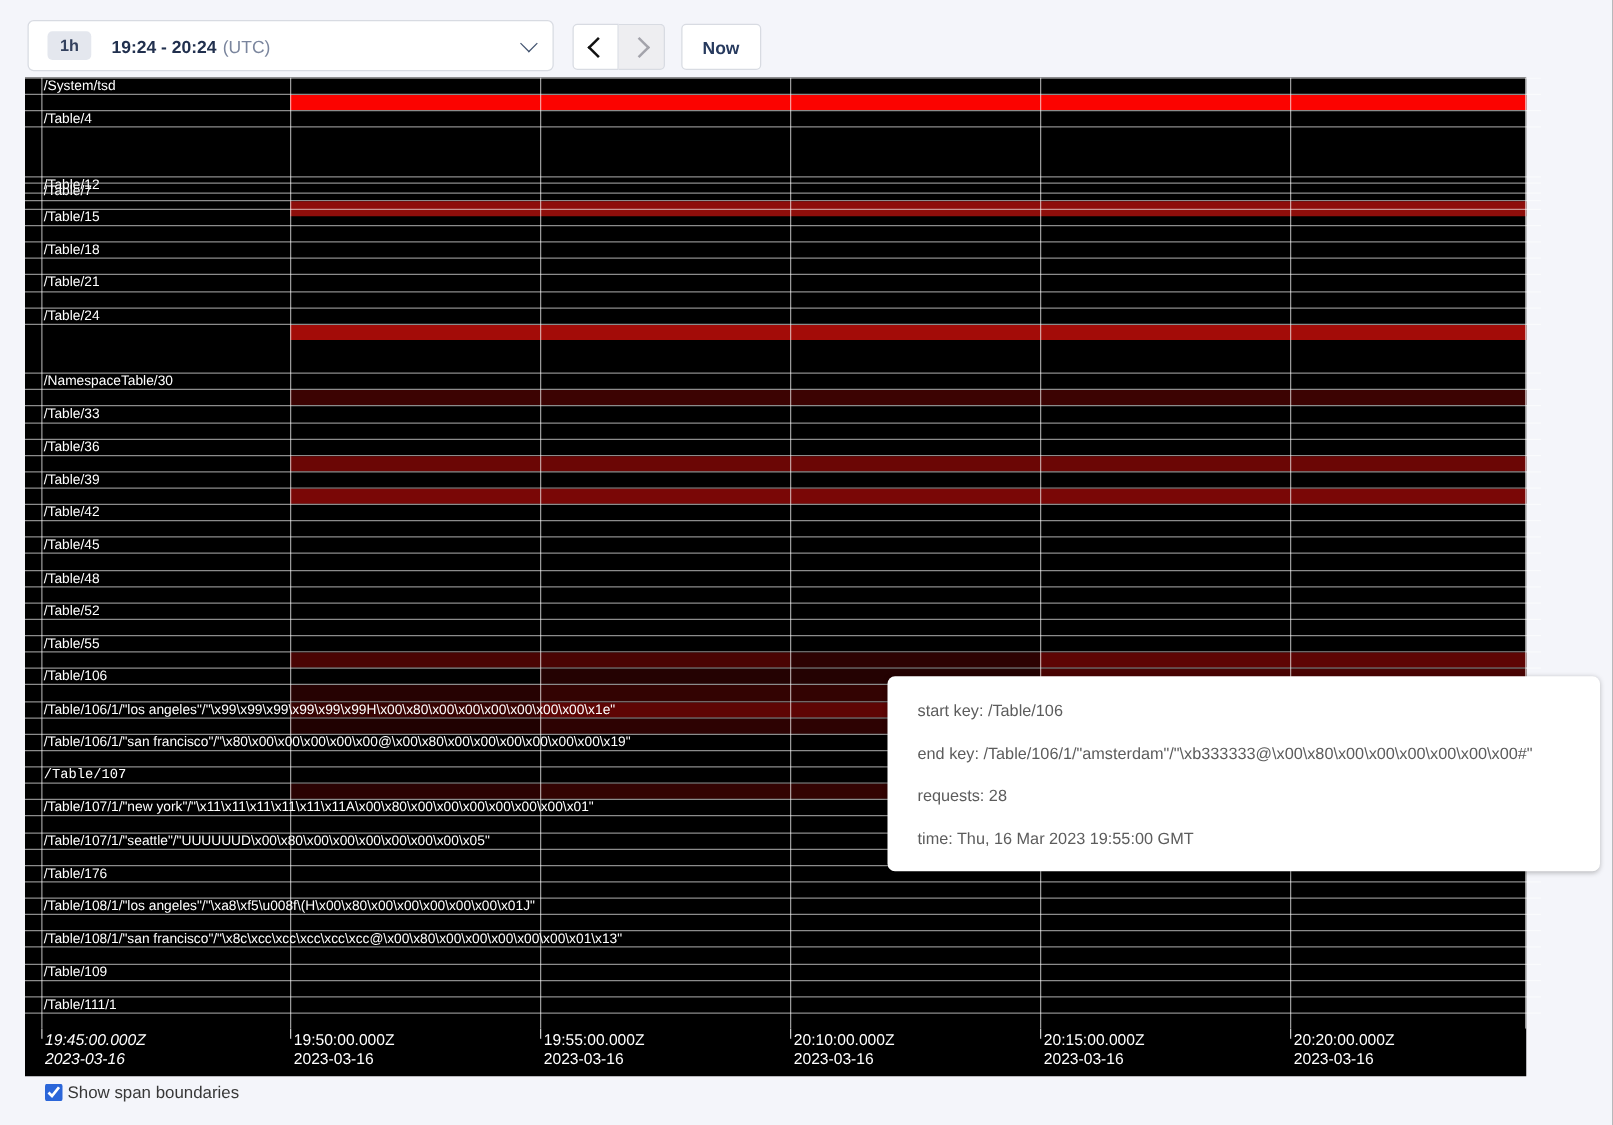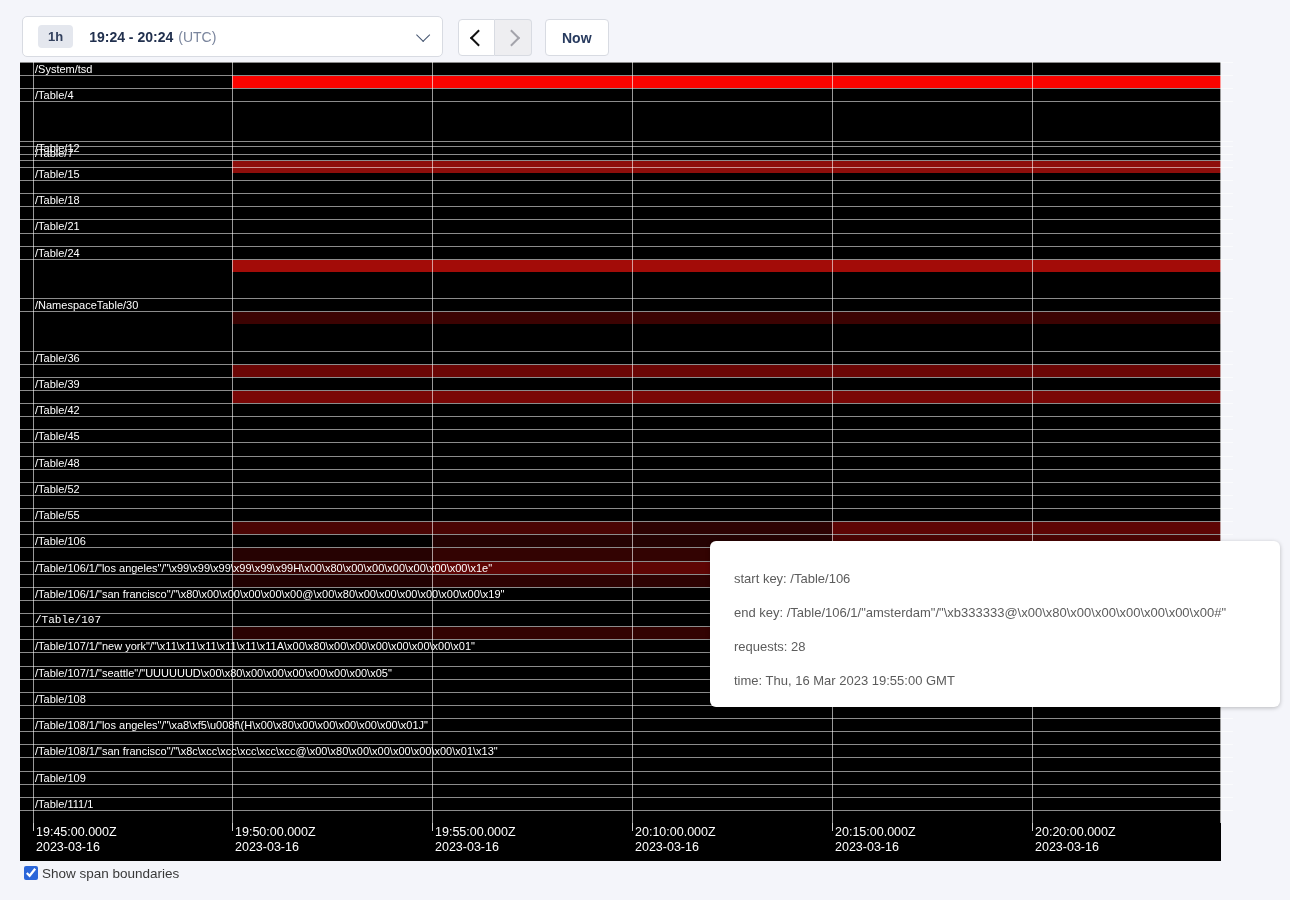--- a/index.html
+++ b/index.html
@@ -144,6 +144,11 @@
           <div class="cell" style="left: 1012px; width: 189px; background: rgb(60, 3, 2);"></div>
         </div>
         <span class="row-label">/NamespaceTable/30</span>
+      </div>
+      <div class="band" style="top: 262.414px; height: 26.2414px;">
+        <div class="span-row" style="top: 0px; height: 13.1207px;"></div>
+        <div class="span-row" style="top: 13.1207px; height: 13.1207px;"></div>
+        <span class="row-label">/Table/33</span>
       </div>
       <div class="band" style="top: 288.655px; height: 26.2414px;">
         <div class="span-row" style="top: 0px; height: 13.1207px;"></div>

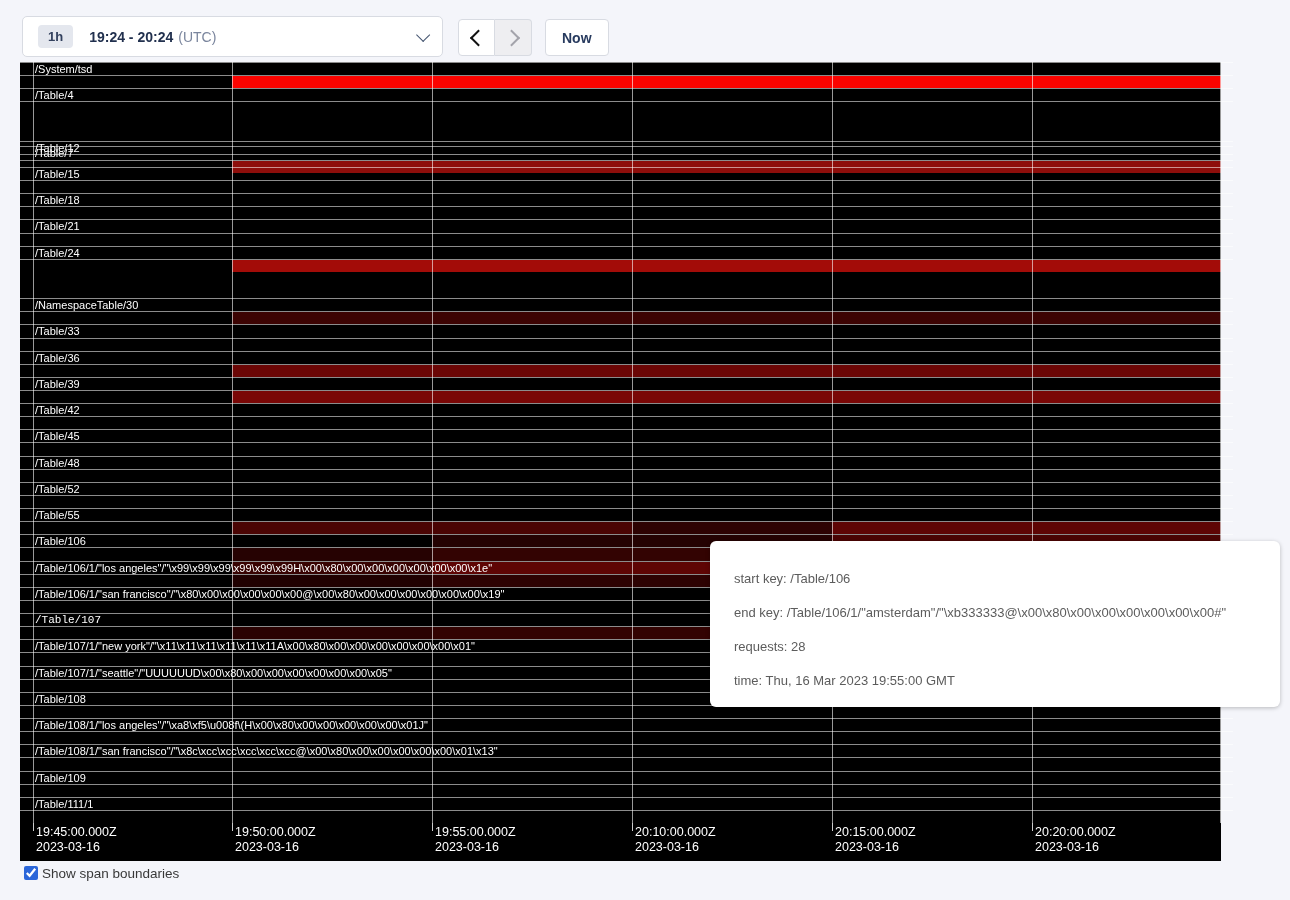--- a/index.html
+++ b/index.html
@@ -43,7 +43,7 @@
   
   .tooltip{left:710px;top:541px;width:570px;box-sizing:border-box;background:#fff;border-radius:6px;
     box-shadow:0 1px 4px rgba(0,0,0,0.25);padding:17px 24px 16px 24px;z-index:10;}
-  .tooltip div{color:#5c5c5c;font-size:13px;line-height:16px;margin:13px 0 18px 0;white-space:nowrap;}
+  .tooltip div{color:#5c5c5c;font-size:13px;line-height:16px;margin:3px 0 18px 0;white-space:nowrap;}
   .tooltip div:last-child{margin-bottom:2px;}
 
   

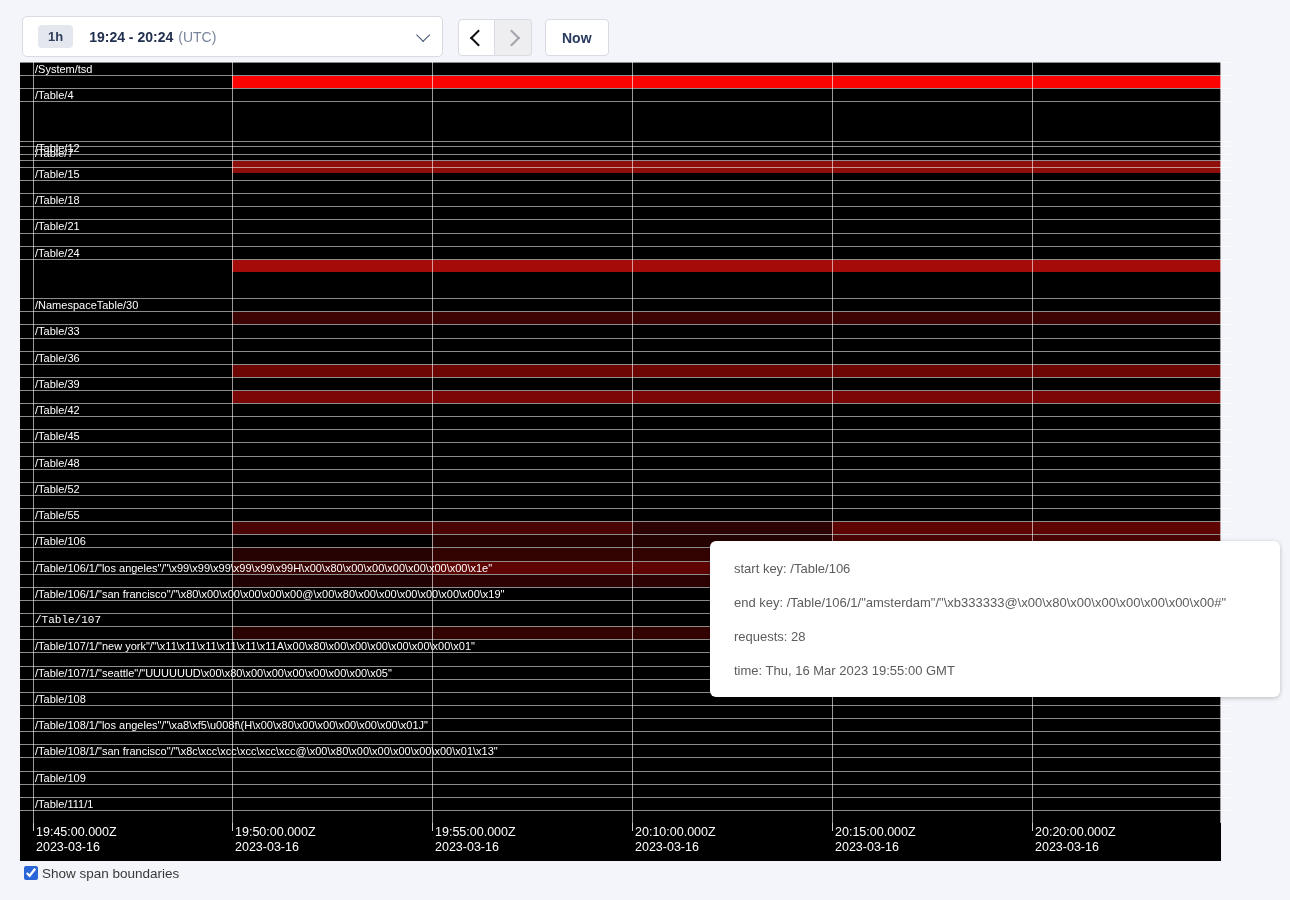--- a/index.html
+++ b/index.html
@@ -263,7 +263,7 @@
       <div class="band" style="top: 629.793px; height: 26.2414px;">
         <div class="span-row" style="top: 0px; height: 13.1207px;"></div>
         <div class="span-row" style="top: 13.1207px; height: 13.1207px;"></div>
-        <span class="row-label">/Table/108</span>
+        <span class="row-label">/Table/176</span>
       </div>
       <div class="band" style="top: 656.034px; height: 26.2414px;">
         <div class="span-row" style="top: 0px; height: 13.1207px;"></div>

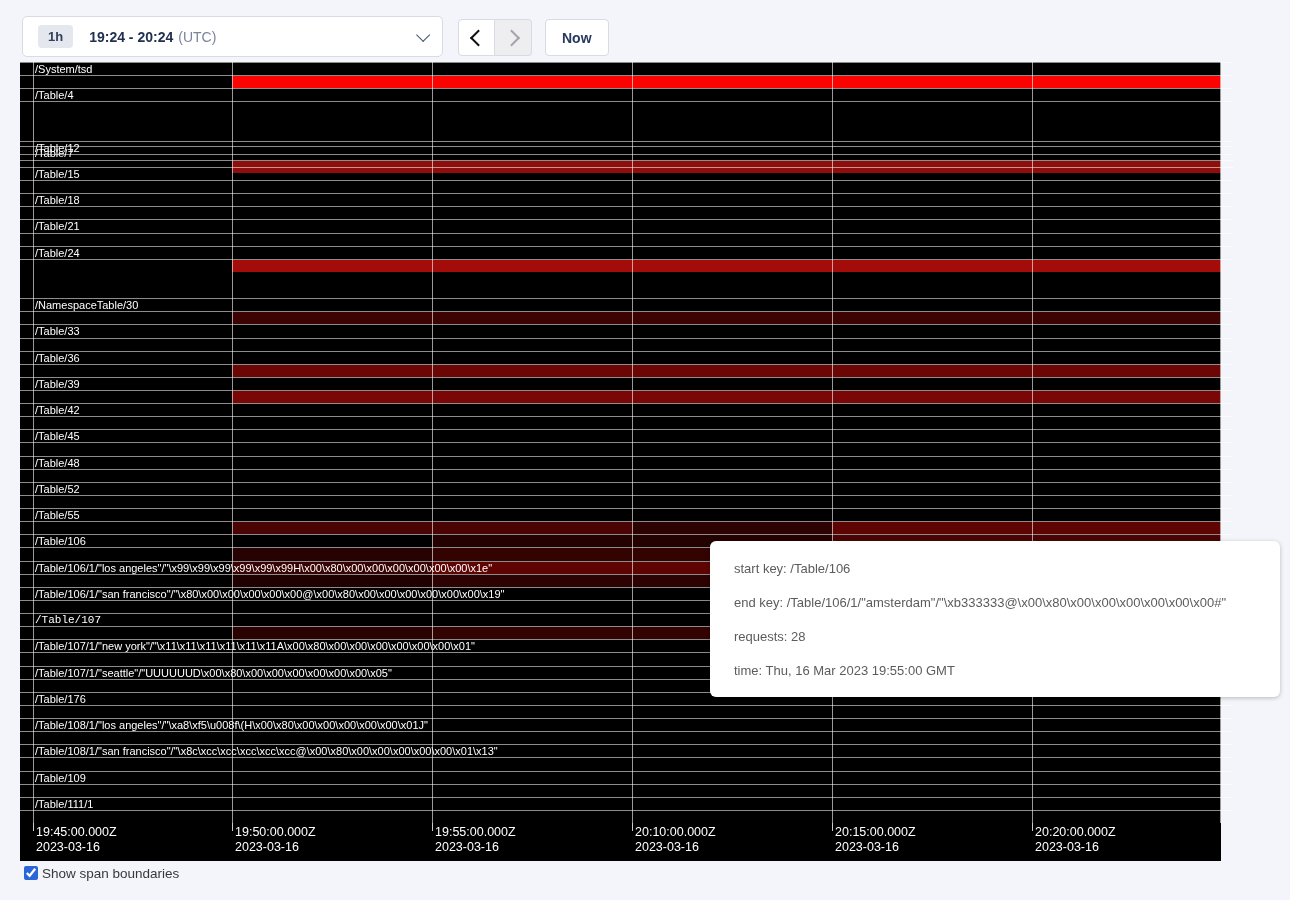--- a/index.html
+++ b/index.html
@@ -295,7 +295,7 @@
     </div>
   <div id="axis-layer">
       <div class="tick" style="left: 13px;"></div>
-      <div class="axis-label" style="left: 16px;">19:45:00.000Z<div>2023-03-16</div></div>
+      <div class="axis-label" style="left: 16px; font-style: italic;">19:45:00.000Z<div>2023-03-16</div></div>
       <div class="tick" style="left: 212px;"></div>
       <div class="axis-label" style="left: 215px;">19:50:00.000Z<div>2023-03-16</div></div>
       <div class="tick" style="left: 412px;"></div>

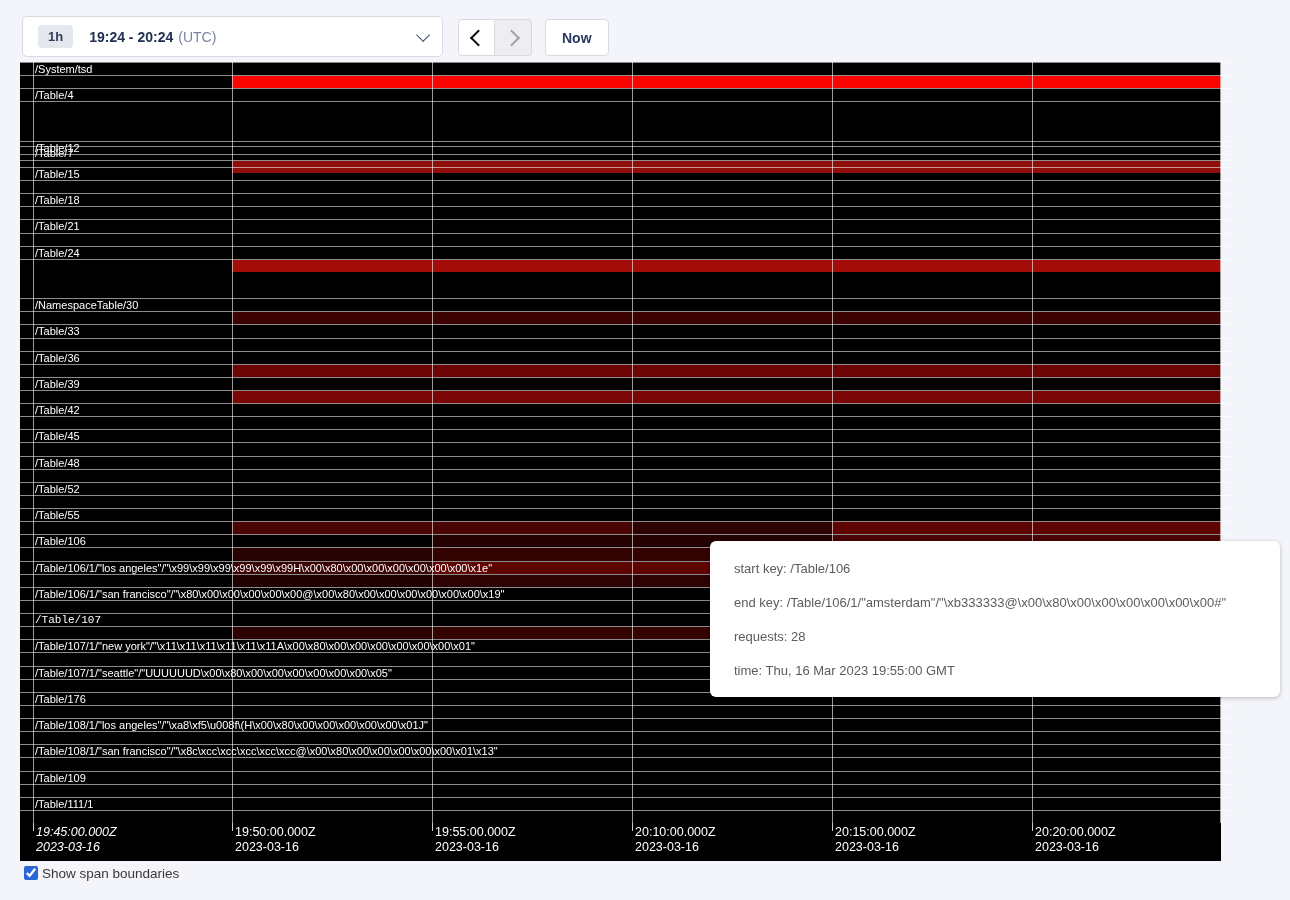--- a/index.html
+++ b/index.html
@@ -47,7 +47,7 @@
   .tooltip div:last-child{margin-bottom:2px;}
 
   
-  .footer{left:24px;top:866px;display:flex;}
+  .footer{left:36px;top:866px;display:flex;align-items:center;}
   .footer input{width:14px;height:14px;margin:0 4px 0 0;accent-color:#2b66d9;}
   .footer label{font-size:13.5px;color:#383838;}
 </style>

